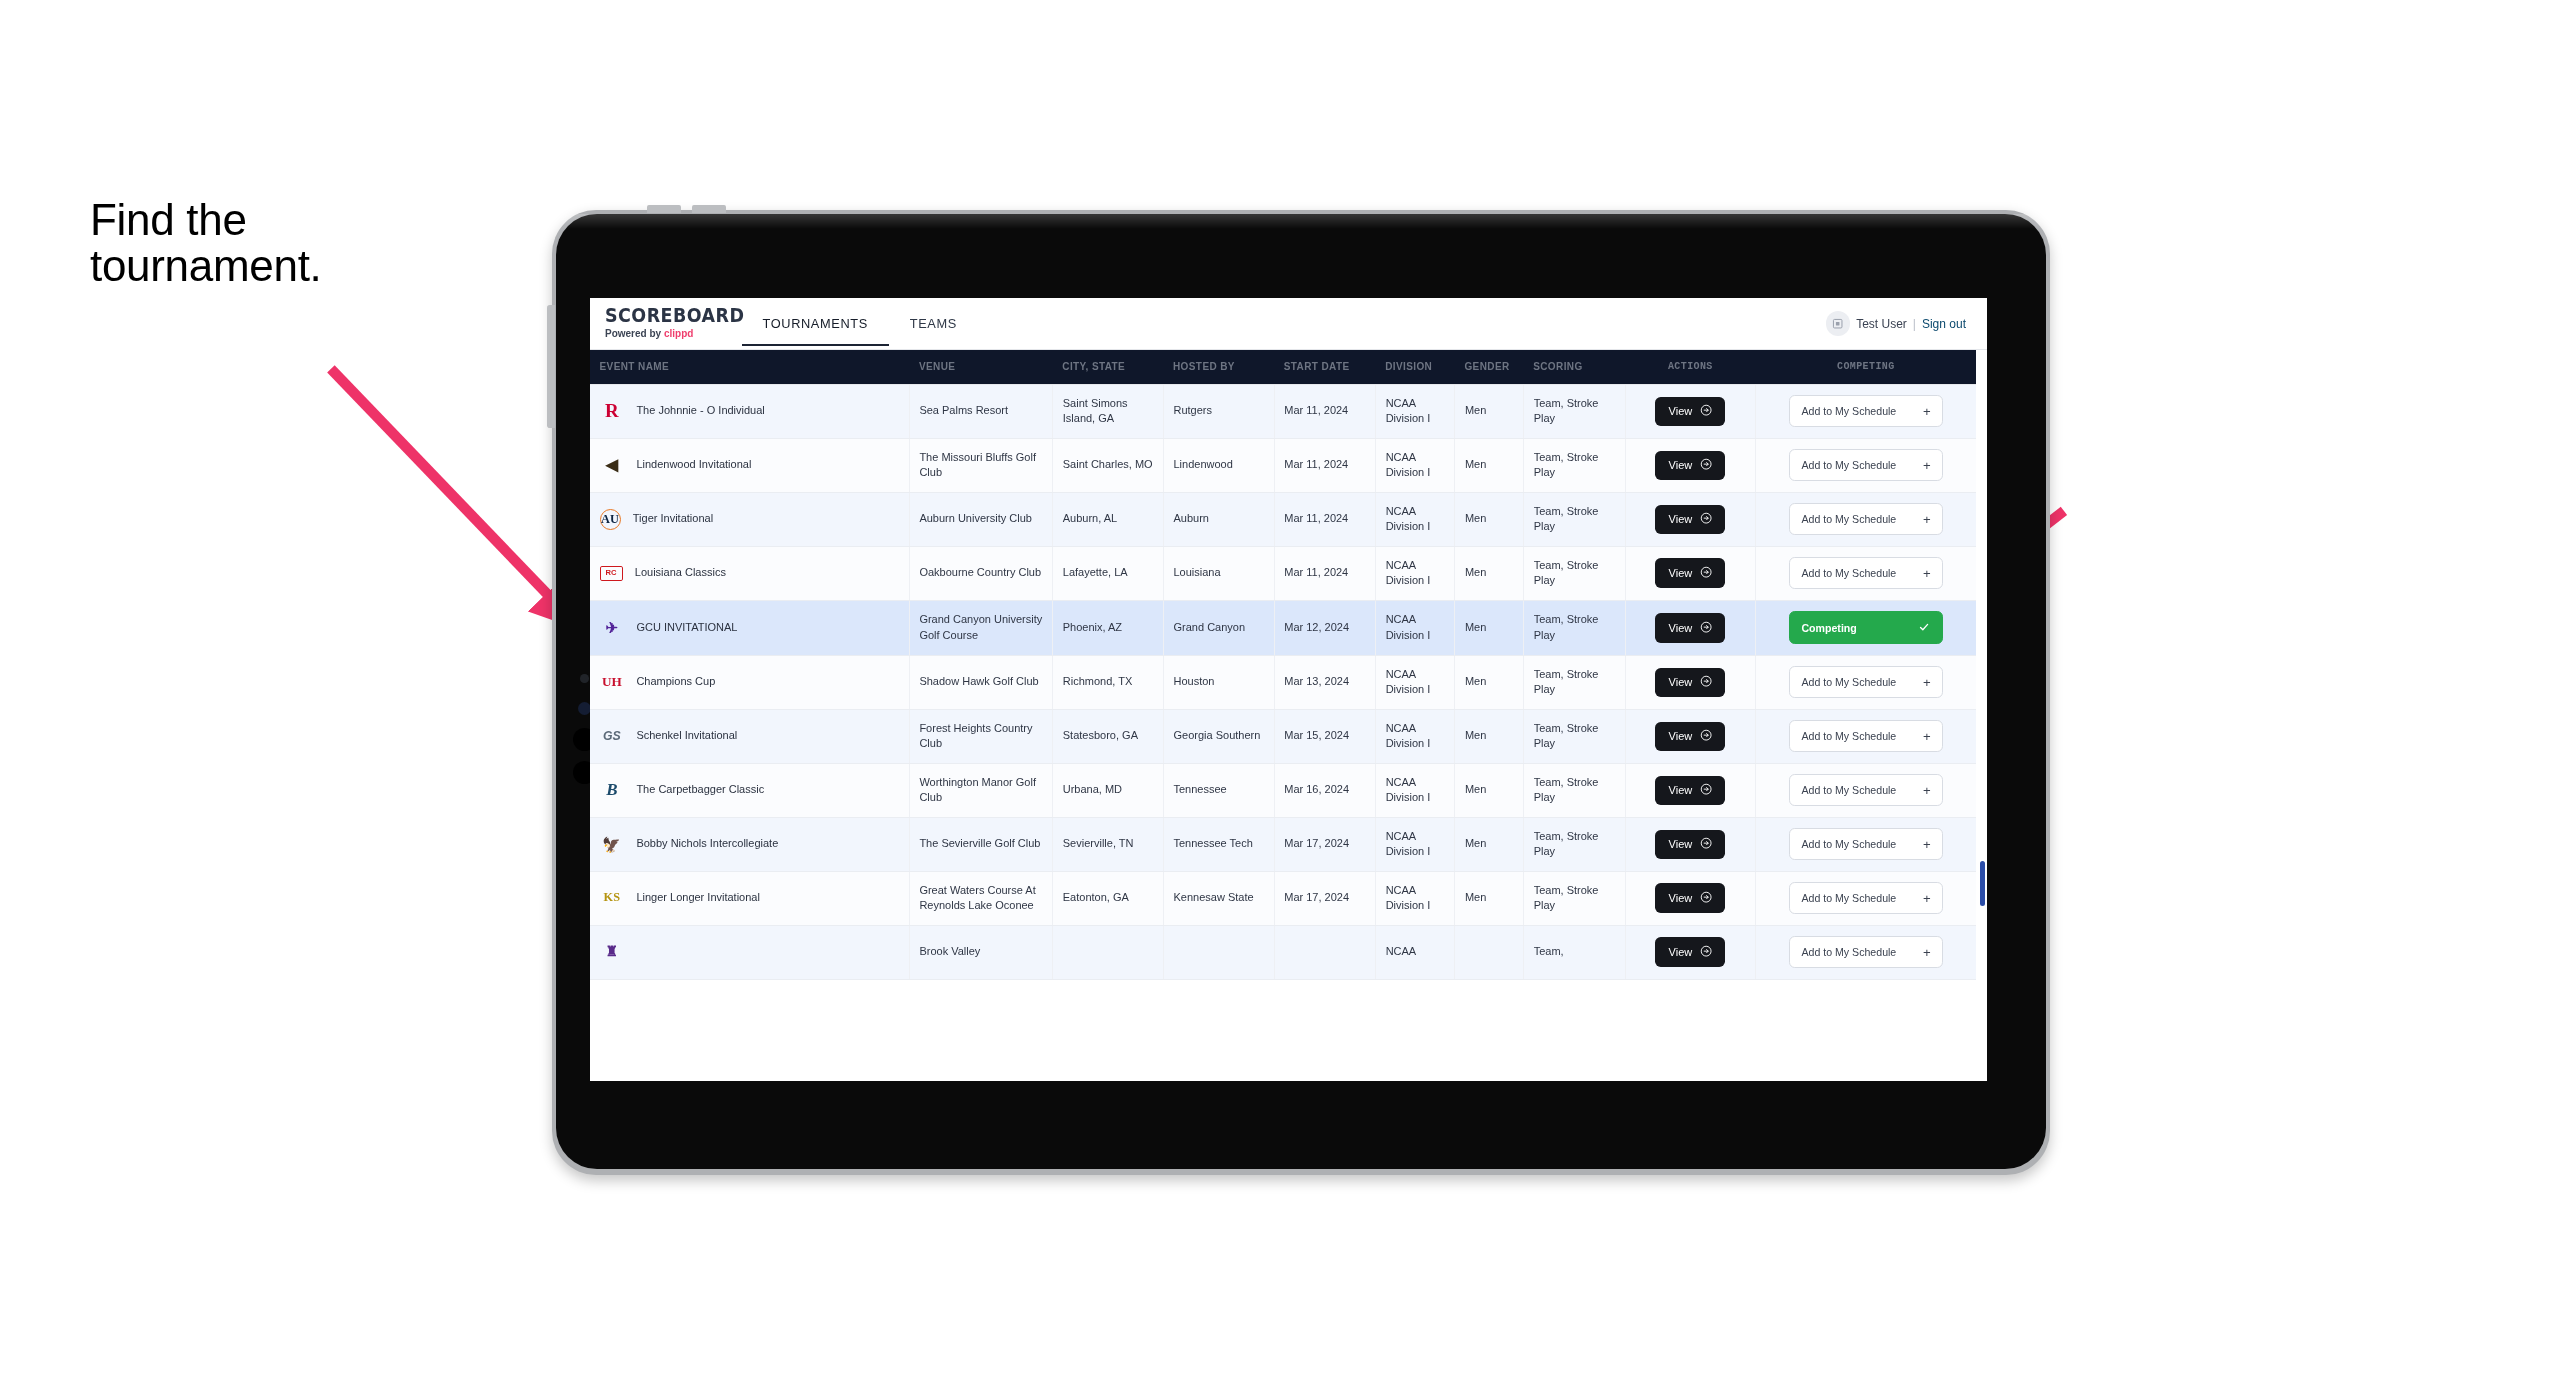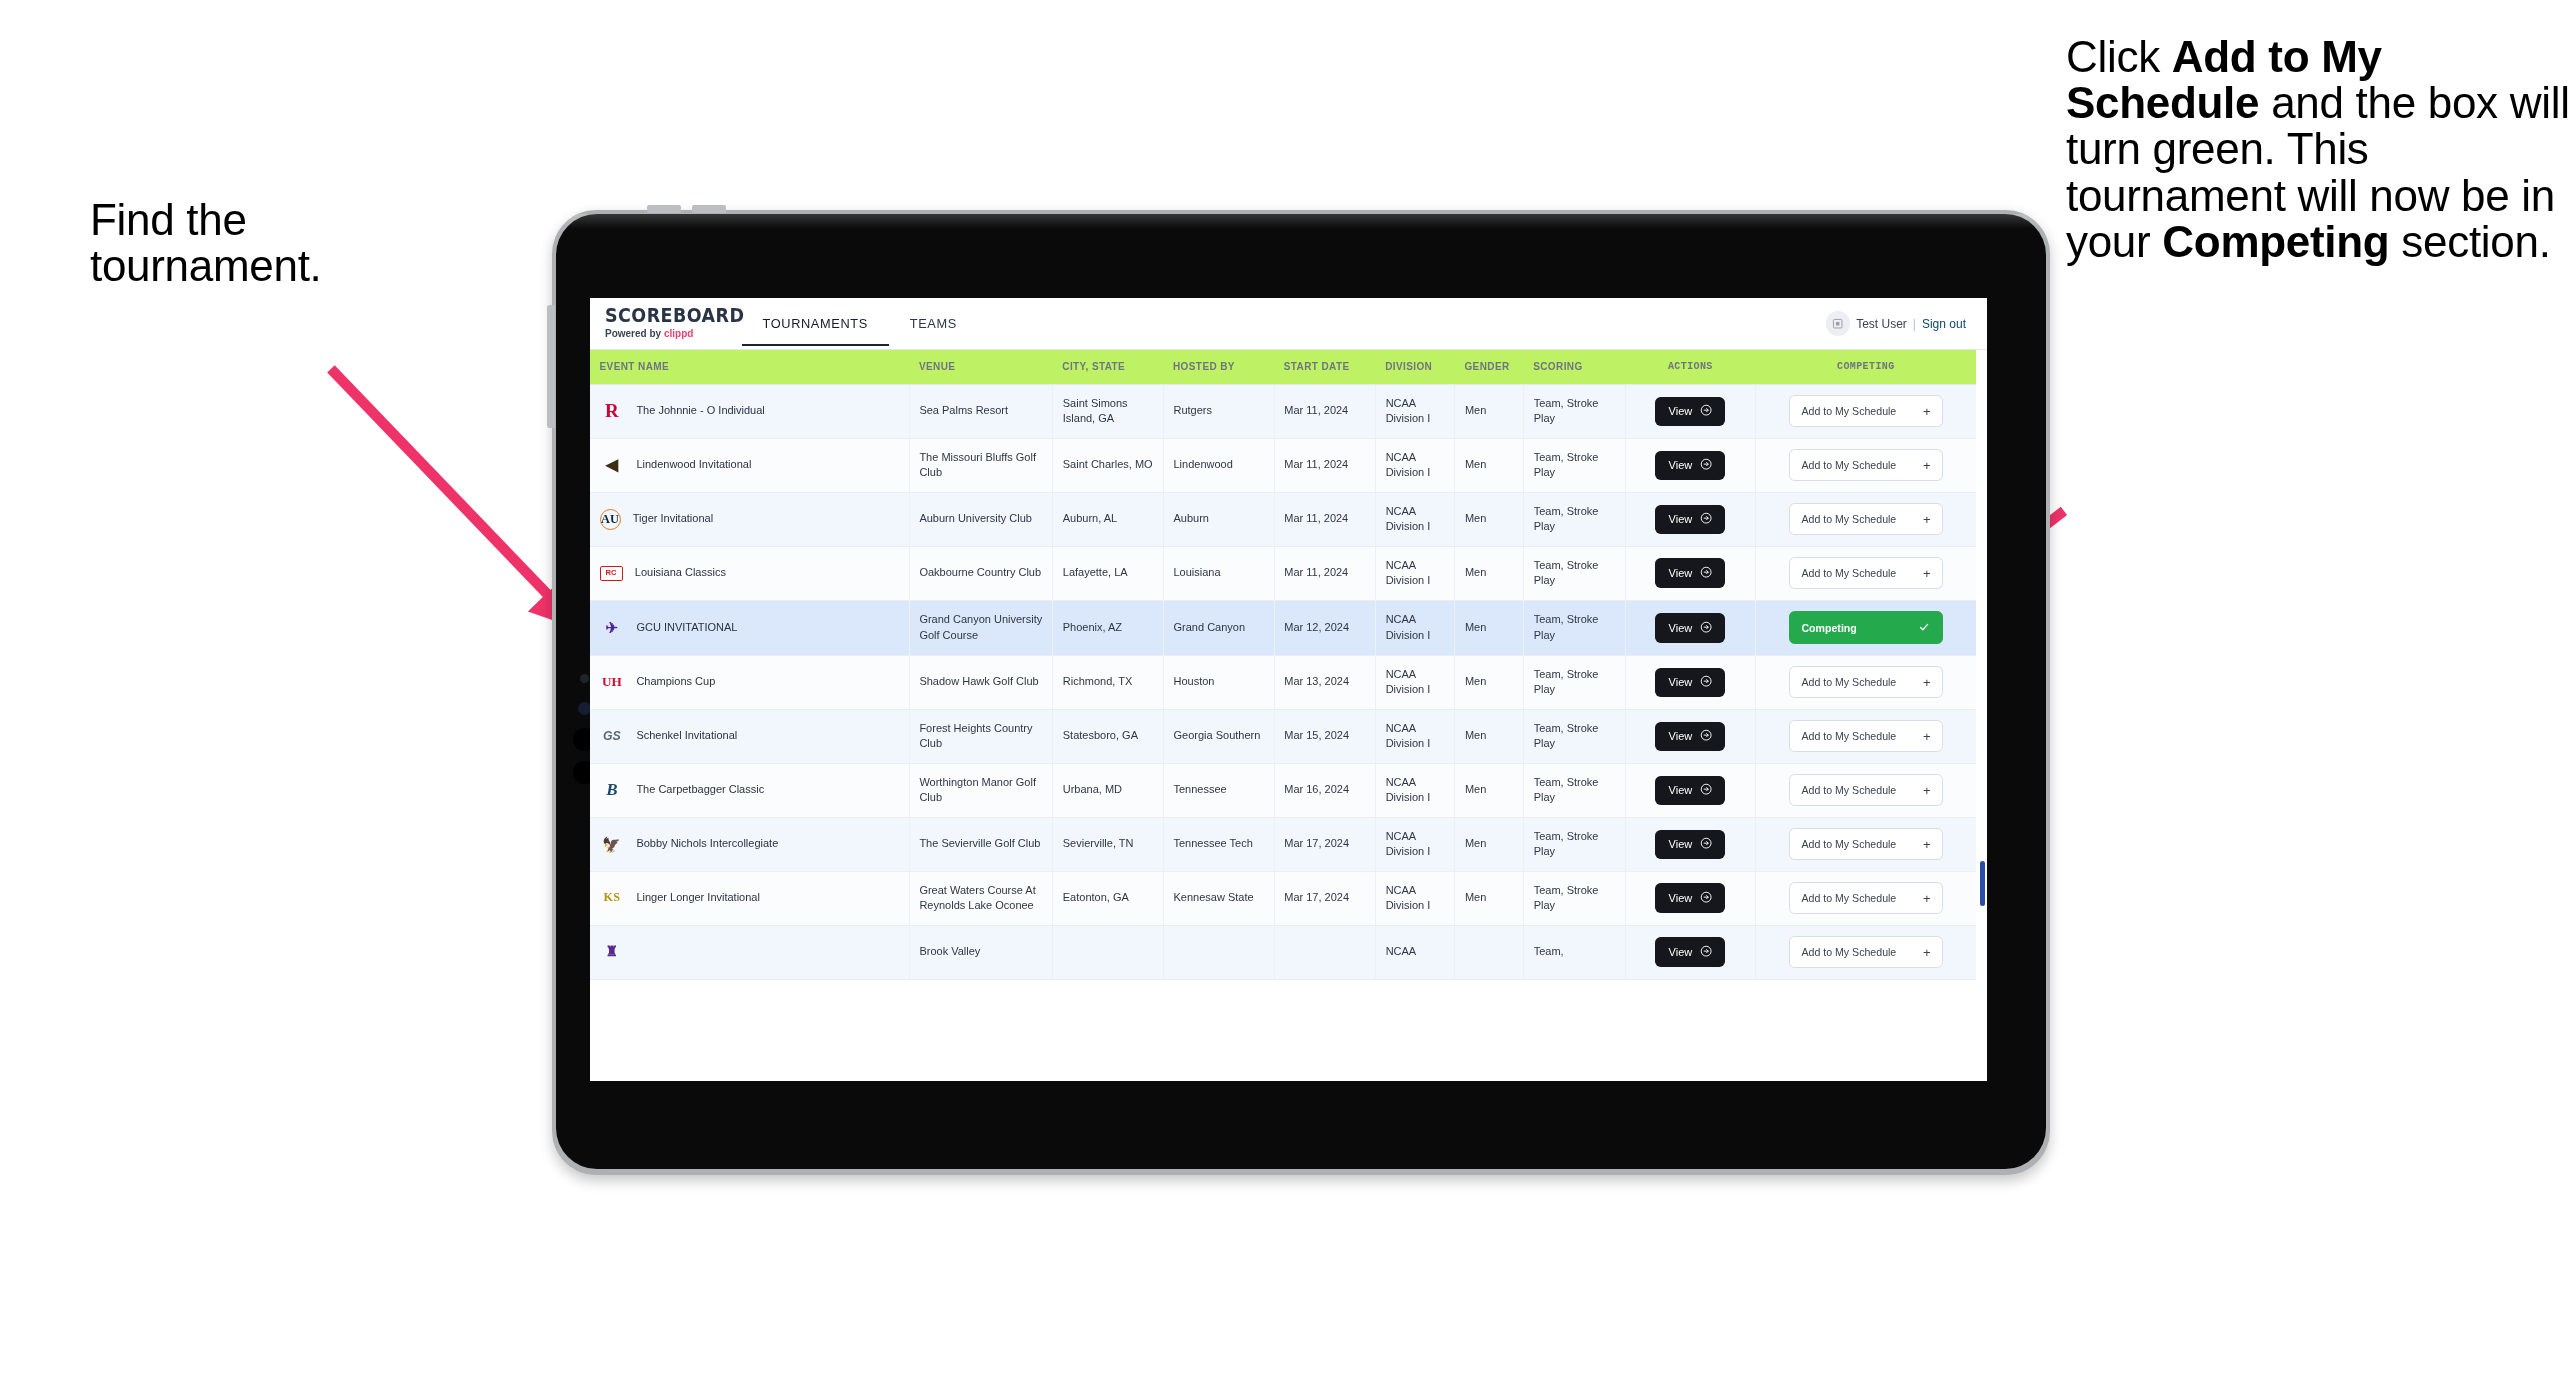--- a/index.html
+++ b/index.html
@@ -163,9 +163,6 @@
     <div>tournament.</div>
   </div>
 
-  <div class="anno" id="anno-right">
-    <span>Click </span><b>Add to My Schedule</b><span> and the box will turn green. This tournament will now be in your </span><b>Competing</b><span> section.</span>
-  </div>
 
   <svg class="arrow" style="left:312px; top:350px; width:312px; height:312px;" viewBox="0 0 330 330">
     <defs>

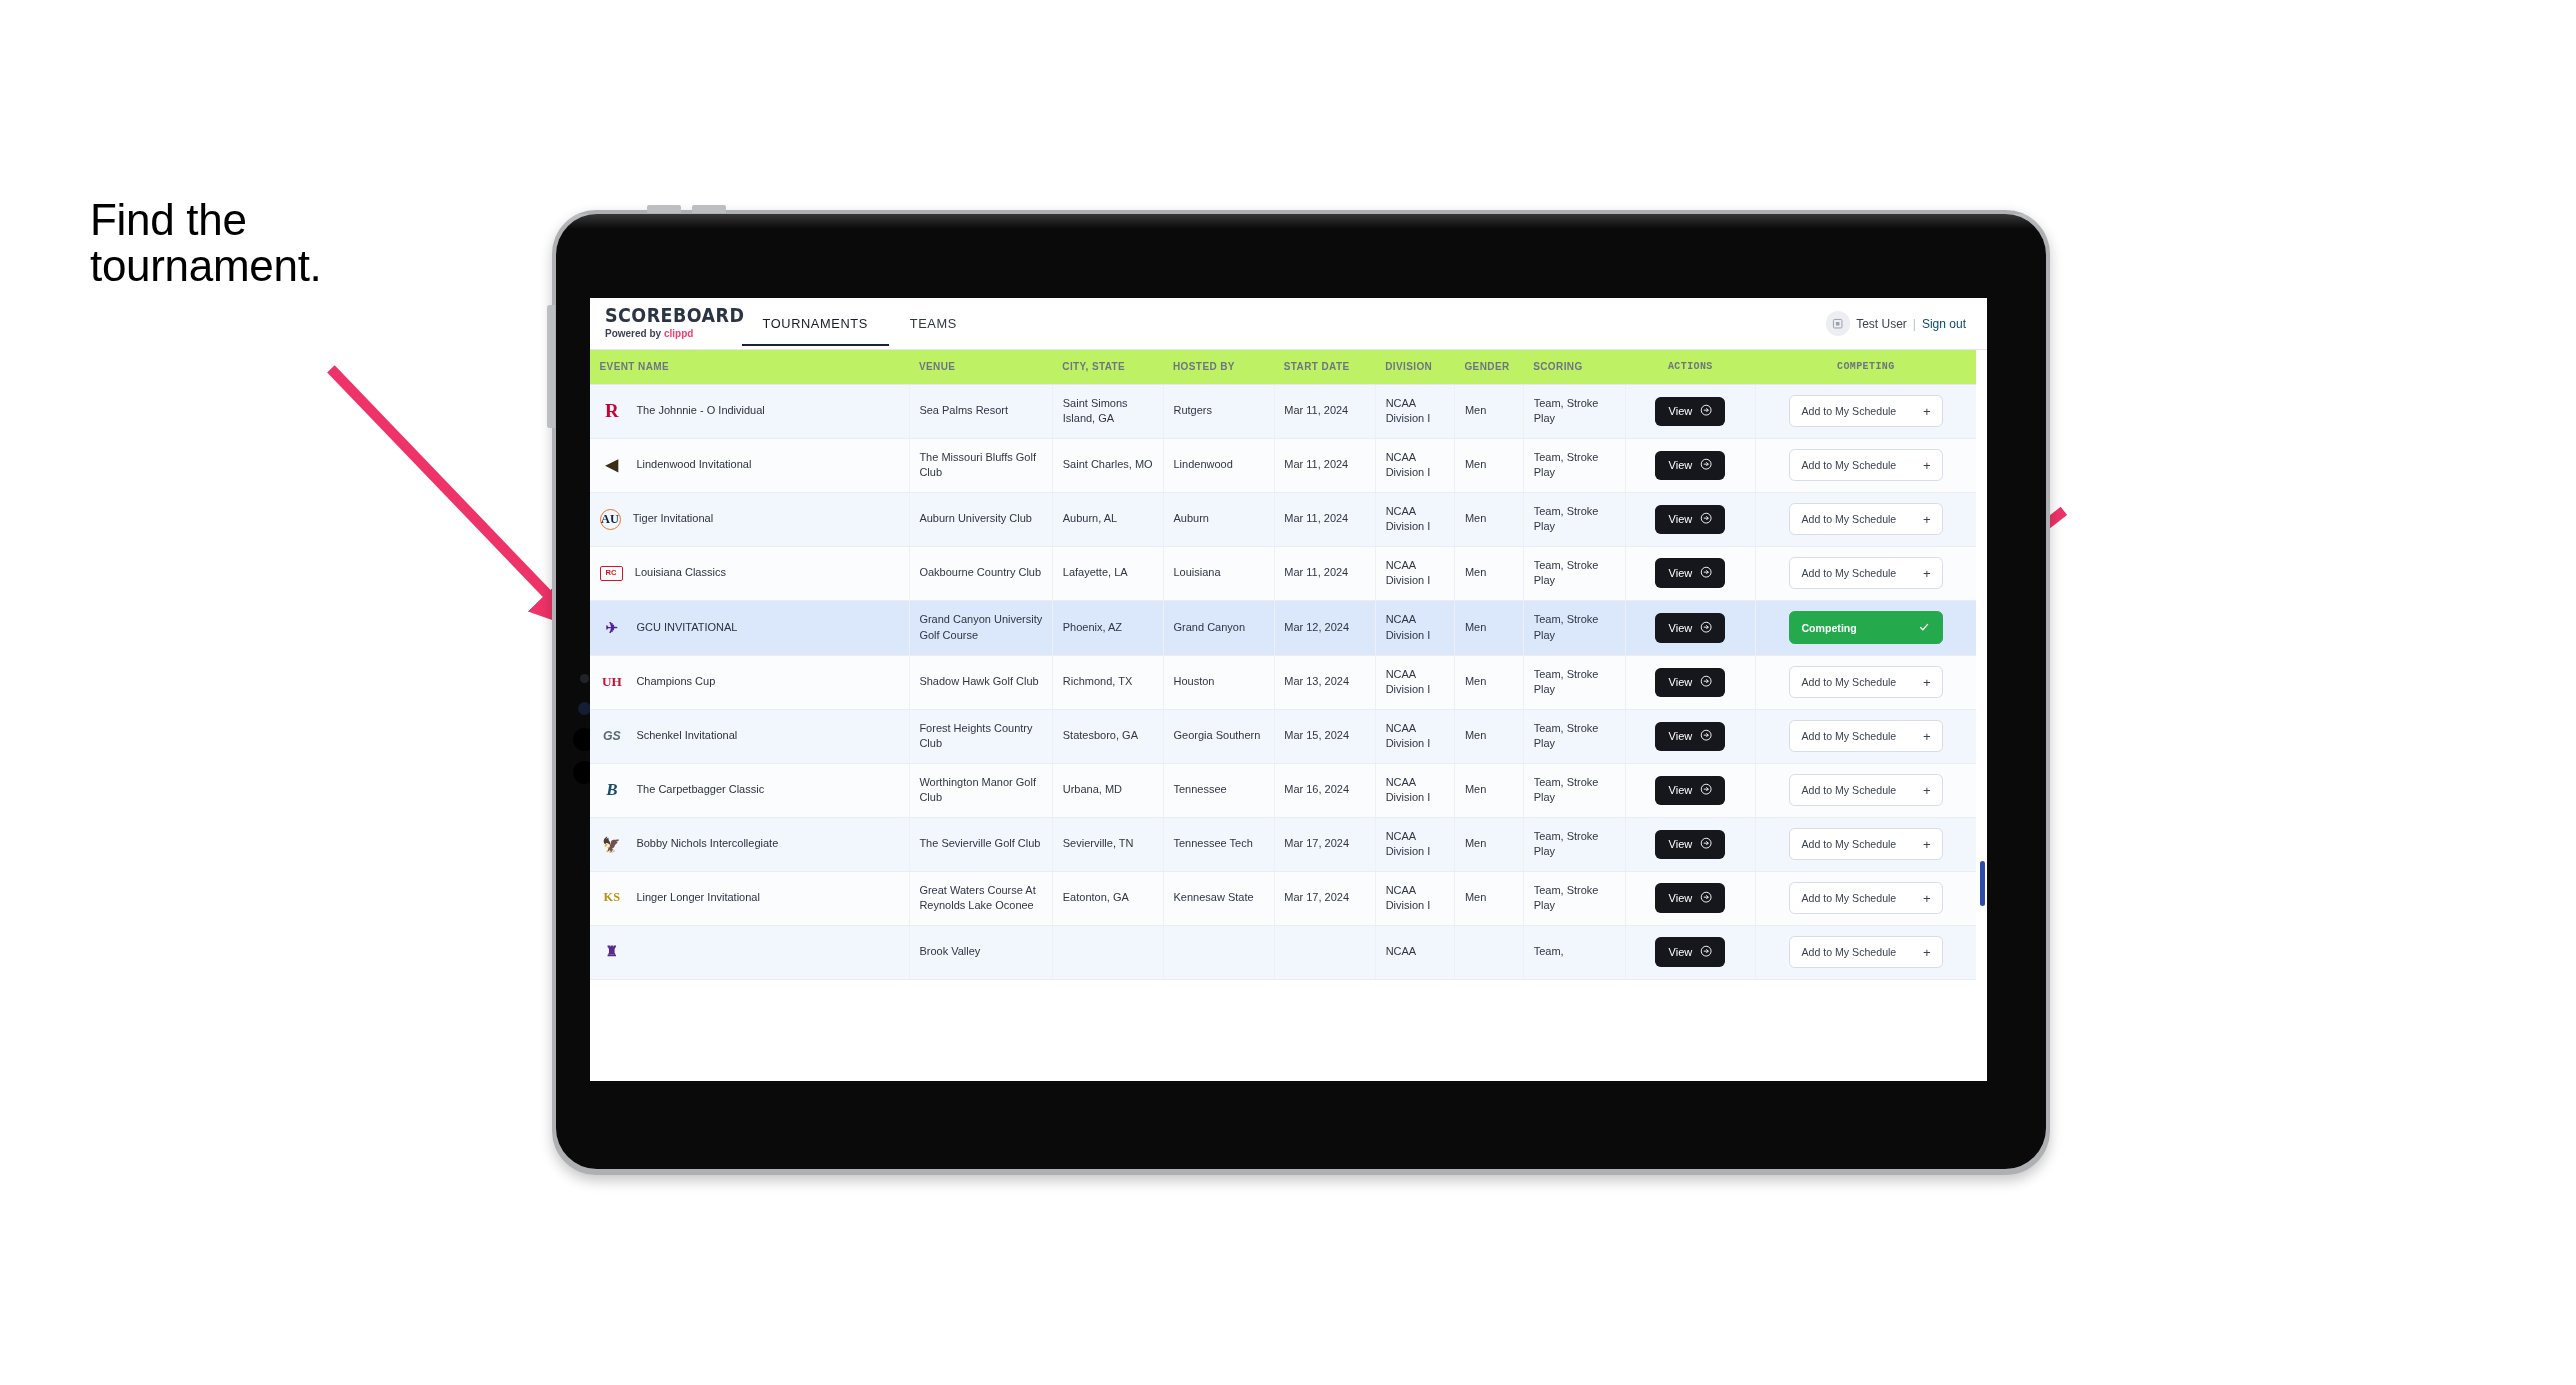--- a/index.html
+++ b/index.html
@@ -103,7 +103,7 @@
   .tablewrap { height: 731px; overflow:hidden; position:relative; background:#fff; }
   table { border-collapse: collapse; width: 1386px; table-layout: fixed; }
   thead th {
-    background:#bef264; color:#6e7583;
+    background:#0f172a; color:#6e7583;
     font-size: 10px; font-weight: 600; letter-spacing:0.4px;
     text-align: left; padding: 11.4px 9.5px;
     border-bottom: 0.9px solid #e6e8ec;

